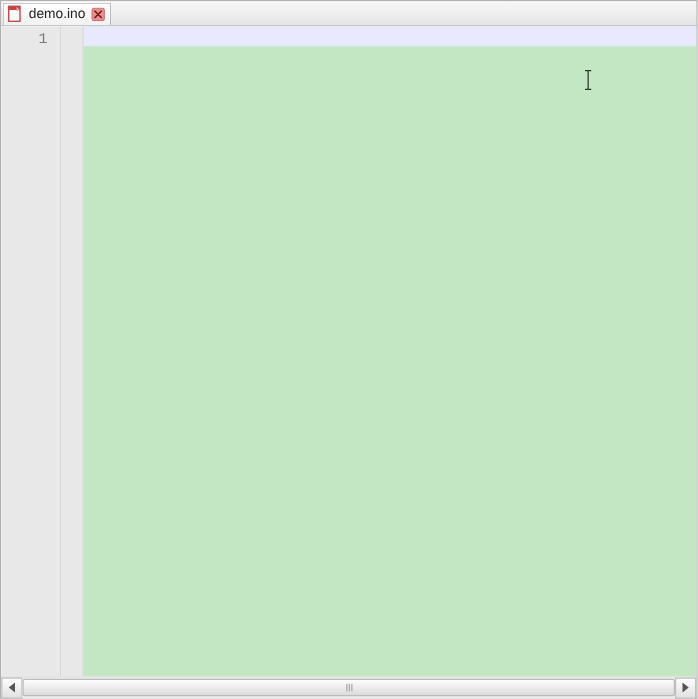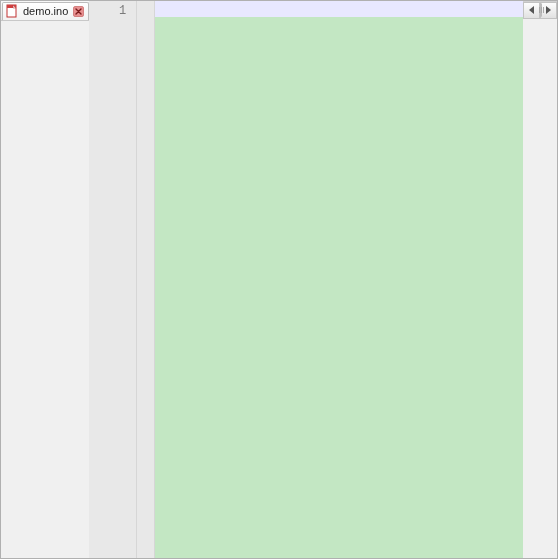--- a/index.html
+++ b/index.html
@@ -15,7 +15,7 @@
       width: 558px;
       height: 559px;
       display: flex;
-      flex-direction: row;
+      flex-direction: column;
       border: 1px solid #b0b0b0;
       background: #f0f0f0;
     }

